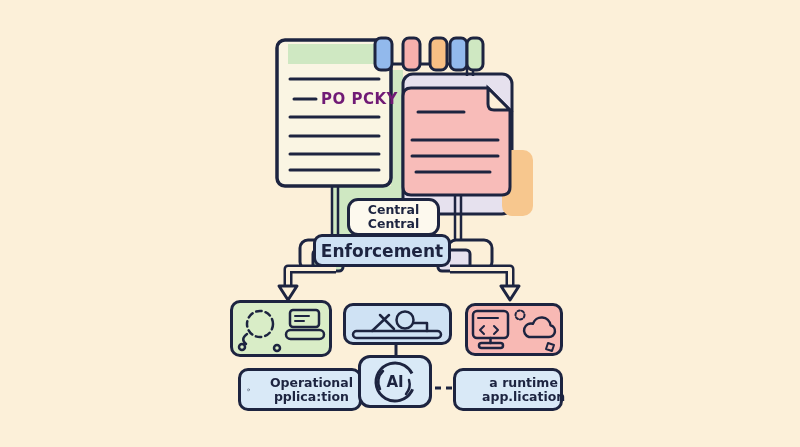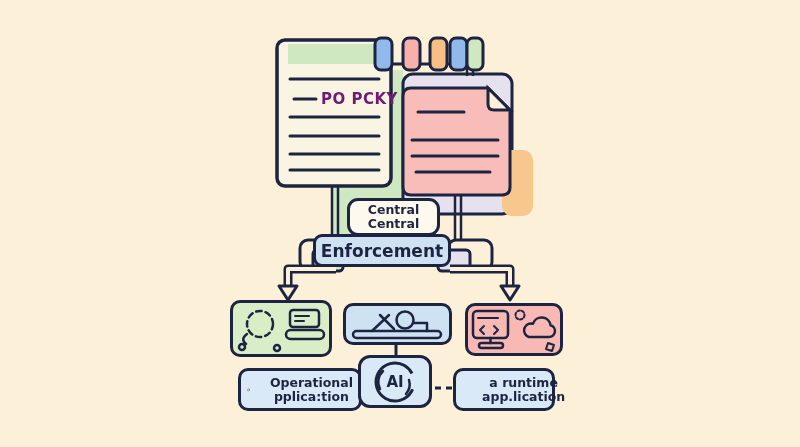--- a/index.html
+++ b/index.html
@@ -43,7 +43,7 @@
     z-index:3;
   }
   .bt-left { left:238px; top:368px; width:124px; height:43px;}
-  .bt-right{ left:453px; top:368px; width:102px; height:43px;}
+  .bt-right{ left:453px; top:368px; width:110px; height:43px;}
   .ai-box{
     left:358px; top:355px; width:74px; height:53px;
     background:#d9e9f7; border:3.5px solid #1d2440; border-radius:12px;

